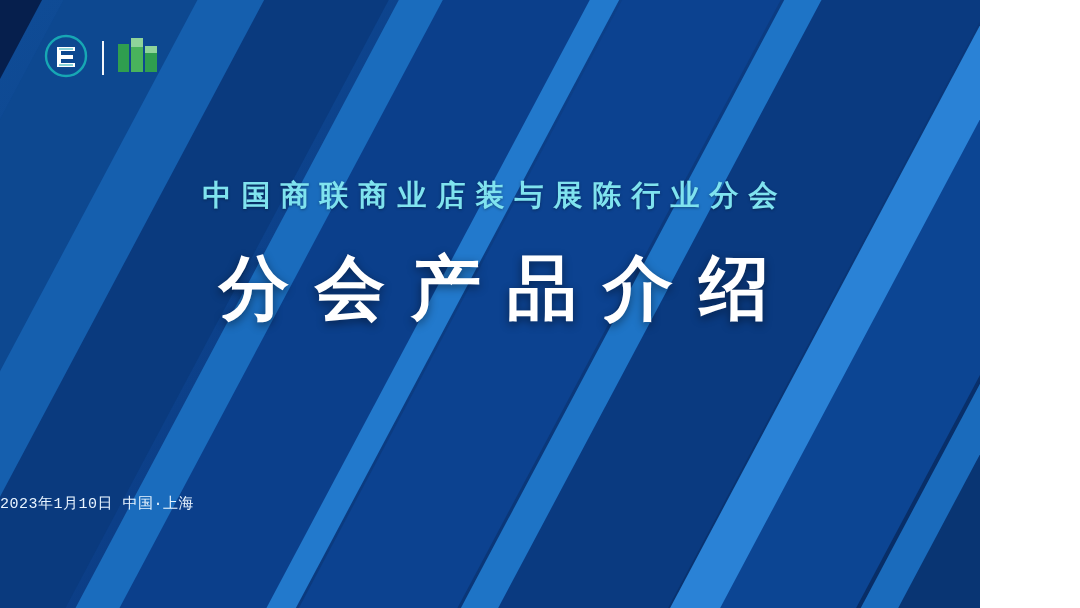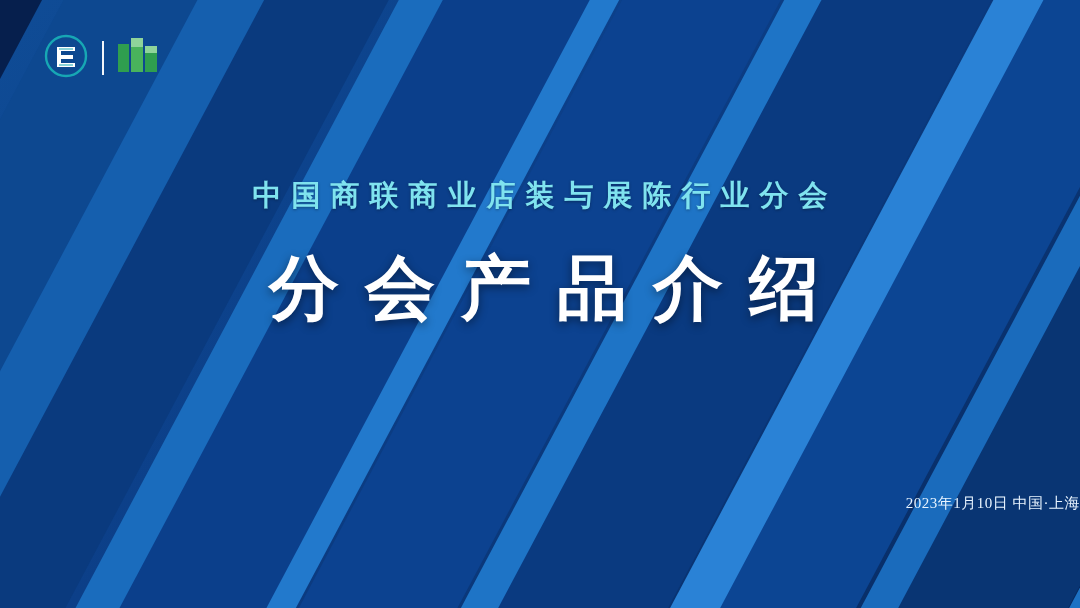--- a/index.html
+++ b/index.html
@@ -9,11 +9,11 @@
   }
   #slide {
     position: relative;
-    width: 1080px;
+    width: 980px;
     height: 608px;
     overflow: hidden;
     background: #0b3f86;
-    font-family: Liberation Serif, serif;
+    font-family: Liberation Mono, monospace;
   }
 
   

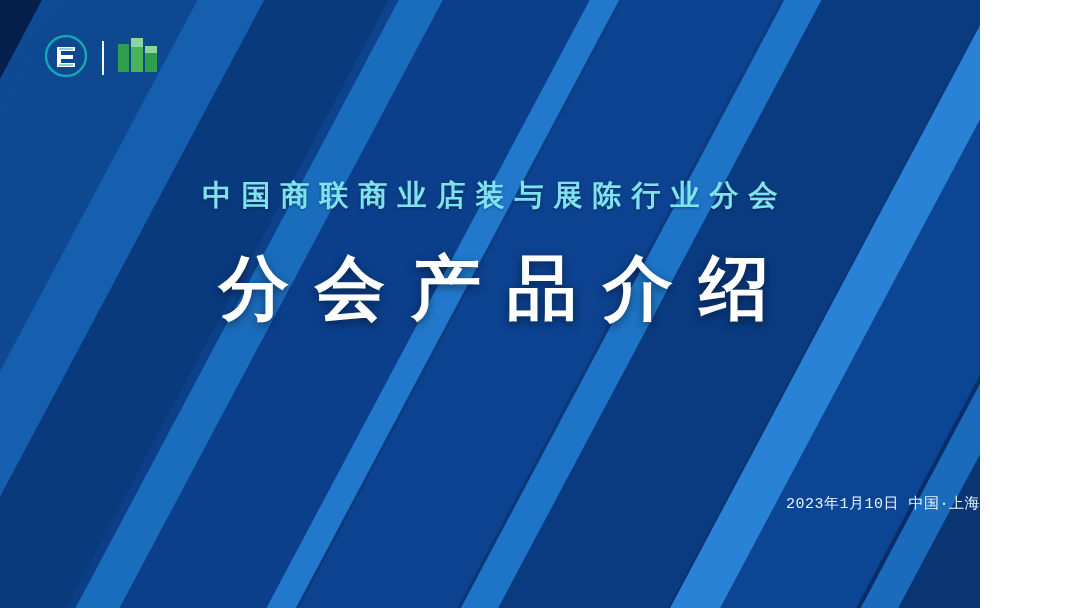--- a/index.html
+++ b/index.html
@@ -82,7 +82,7 @@
     left: 0;
     right: 0;
     top: 494px;
-    text-align: right;
+    text-align: left;
     color: #e8f4ff;
     font-size: 15px;
     letter-spacing: .5px;

